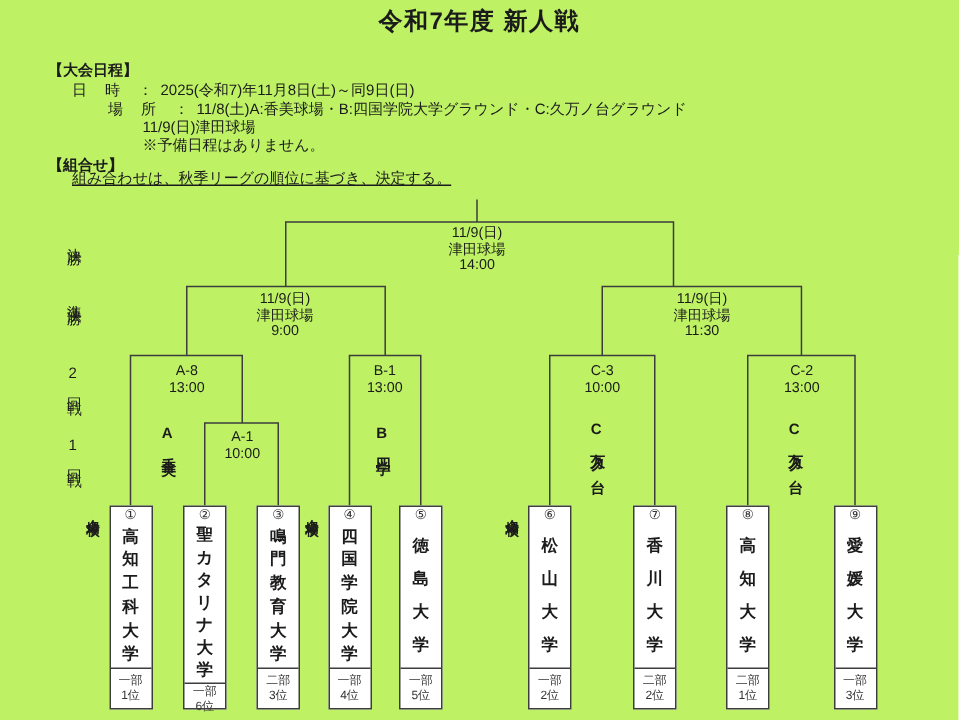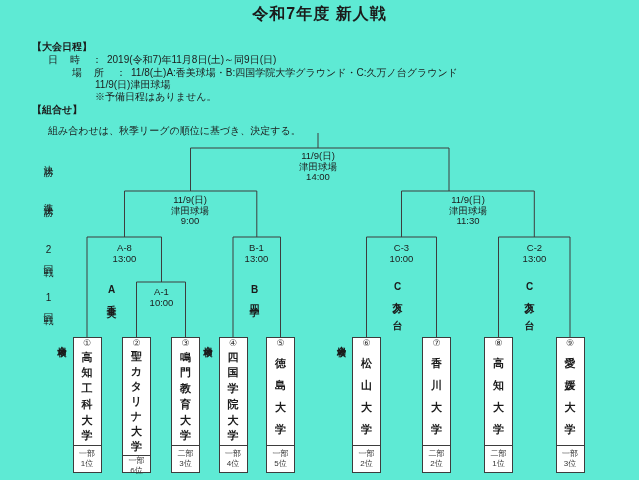--- a/index.html
+++ b/index.html
@@ -4,7 +4,7 @@
 <style>
   html,body{margin:0;padding:0;background:#fff;}
   .page{
-    position:relative;width:639px;height:480px;background:#5eead4;
+    position:relative;width:639px;height:480px;background:#bef264;
     font-family:"Liberation Sans", sans-serif;color:#1b1b1b;overflow:hidden;
   }
   .title{

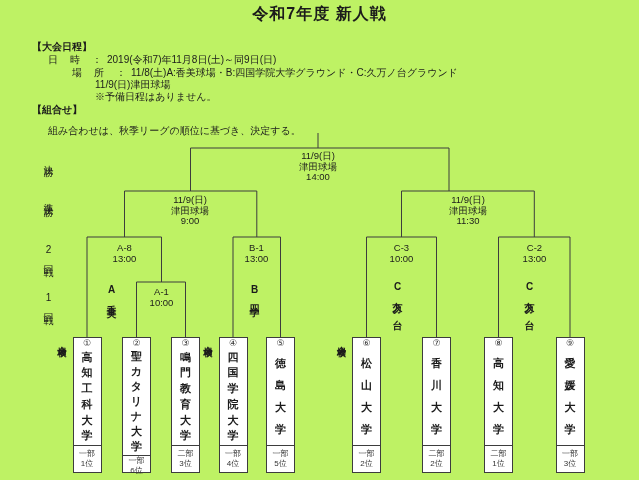--- a/index.html
+++ b/index.html
@@ -58,7 +58,7 @@
 
   <div class="sec-head" style="top:40px;">【大会日程】</div>
   <div class="info-line" style="left:48px;top:53px;">
-    <span class="lbl">日　時　：</span><span>2019(令和7)年11月8日(土)～同9日(日)</span>
+    <span class="lbl">日　時　：</span><span>2025(令和7)年11月8日(土)～同9日(日)</span>
   </div>
   <div class="info-line" style="left:48px;top:66px;margin-left:24px;">
     <span class="lbl">場　所　：</span><span>11/8(土)A:香美球場・B:四国学院大学グラウンド・C:久万ノ台グラウンド</span>

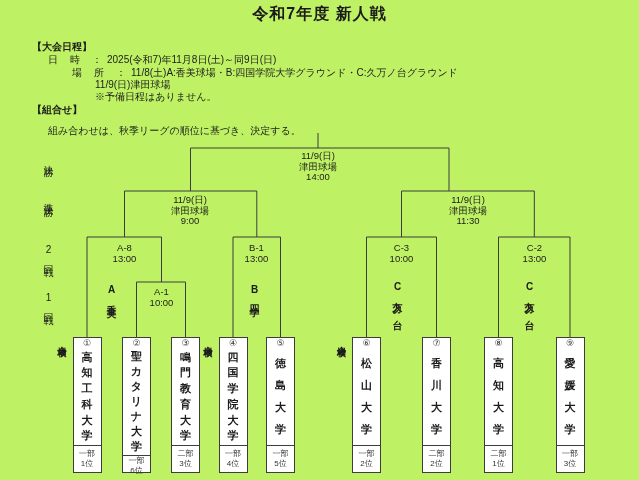--- a/index.html
+++ b/index.html
@@ -67,7 +67,7 @@
   <div class="info-line" style="left:95px;top:90px;">※予備日程はありません。</div>
 
   <div class="sec-head" style="top:103px;">【組合せ】</div>
-  <div class="info-line" style="left:48px;top:124px;">組み合わせは、秋季リーグの順位に基づき、決定する。</div>
+  <div class="info-line" style="left:48px;top:112px;text-decoration:underline;">組み合わせは、秋季リーグの順位に基づき、決定する。</div>
 
   <div class="vtext round-label" style="top:157px;">決勝</div>
   <div class="vtext round-label" style="top:195px;">準決勝</div>

